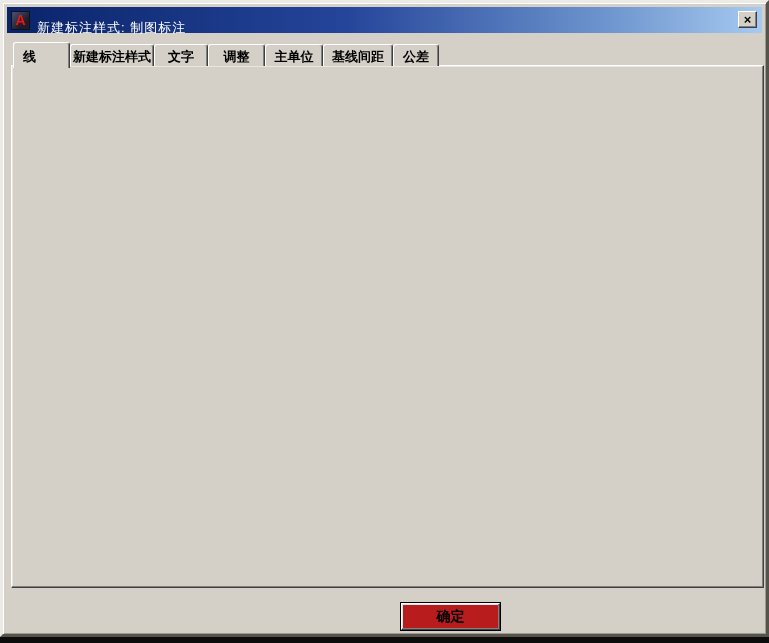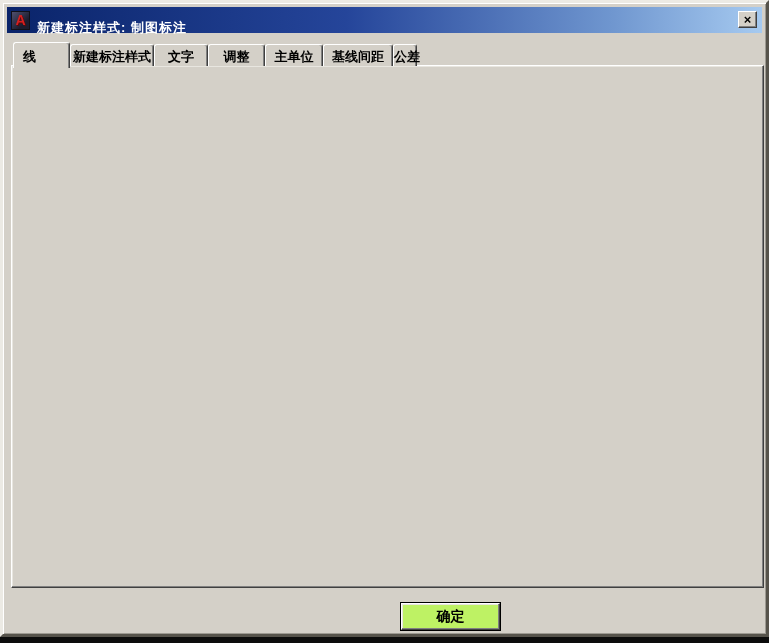--- a/index.html
+++ b/index.html
@@ -35,7 +35,7 @@
     font-weight:bold; font-size:14px; color:#d42020;
     text-shadow:1px 1px 0 #5a0808;
   }
-  .title-text { color:#fff; font-weight:bold; margin-left:7px; letter-spacing:1px;margin-top:16px; }
+  .title-text { color:#fff; font-weight:normal; margin-left:7px; letter-spacing:1px;margin-top:16px; }
   .close-btn {
     position:absolute; right:5px; top:4px; width:19px; height:17px;
     background:#d4d0c8;

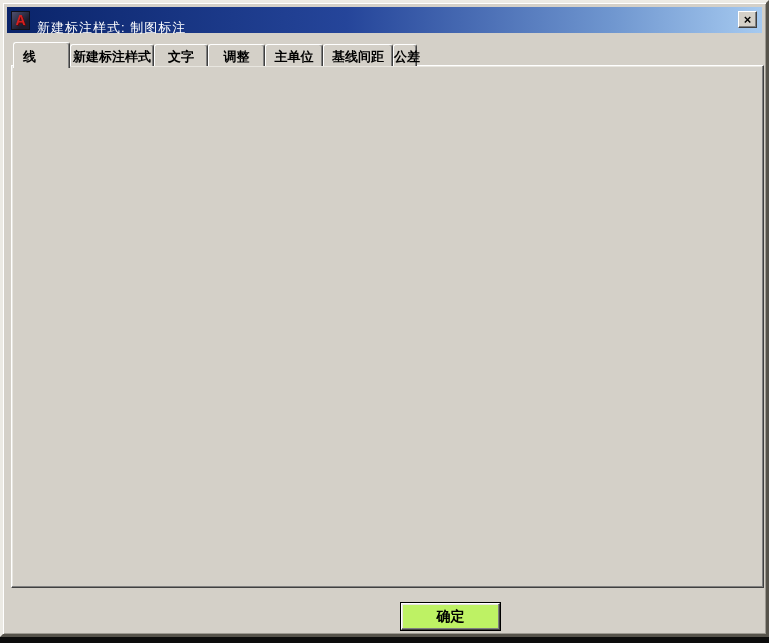--- a/index.html
+++ b/index.html
@@ -59,7 +59,7 @@
     position:relative; z-index:4; margin-bottom:-2px;
   }
   .t0 { width:57px; } .t1 { width:84px; } .t2 { width:54px; } .t3 { width:57px; }
-  .t4 { width:58px; } .t5 { width:70px; } .t6 { width:24px; }
+  .t4 { width:58px; } .t5 { width:70px; } .t6 { width:46px; }
 
   
   .panel {

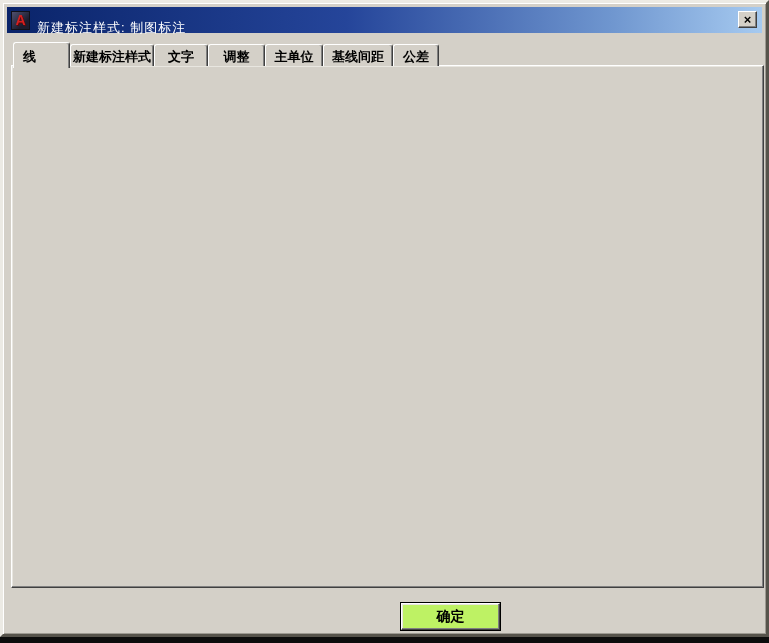--- a/index.html
+++ b/index.html
@@ -142,7 +142,7 @@
 
   
   .btn {
-    position:absolute; height:27px; background:#bef264;
+    position:absolute; height:27px; background:#b91c1c;
     border:1px solid; border-color:#fff #404040 #404040 #fff;
     box-shadow: inset -1px -1px 0 #808080, inset 1px 1px 0 #e8e6e0;
     font-weight:bold; font-size:14px; text-align:center; line-height:25px;

